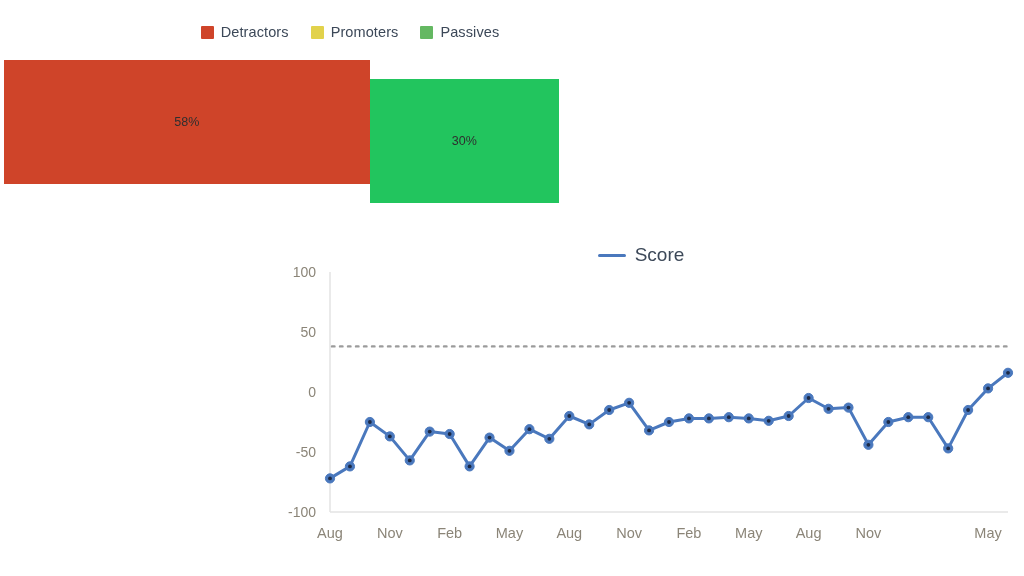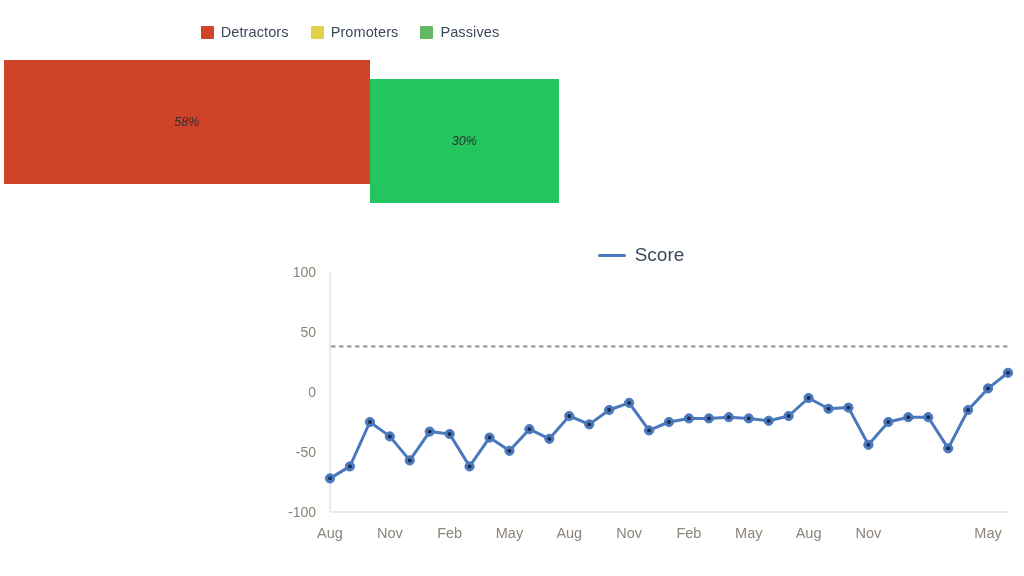--- a/index.html
+++ b/index.html
@@ -84,7 +84,6 @@
     justify-content: center;
     height: 100%;
     box-sizing: border-box;
-    font-style: italic;
   }
   .bar-seg-label {
     font-size: 12.5px;

